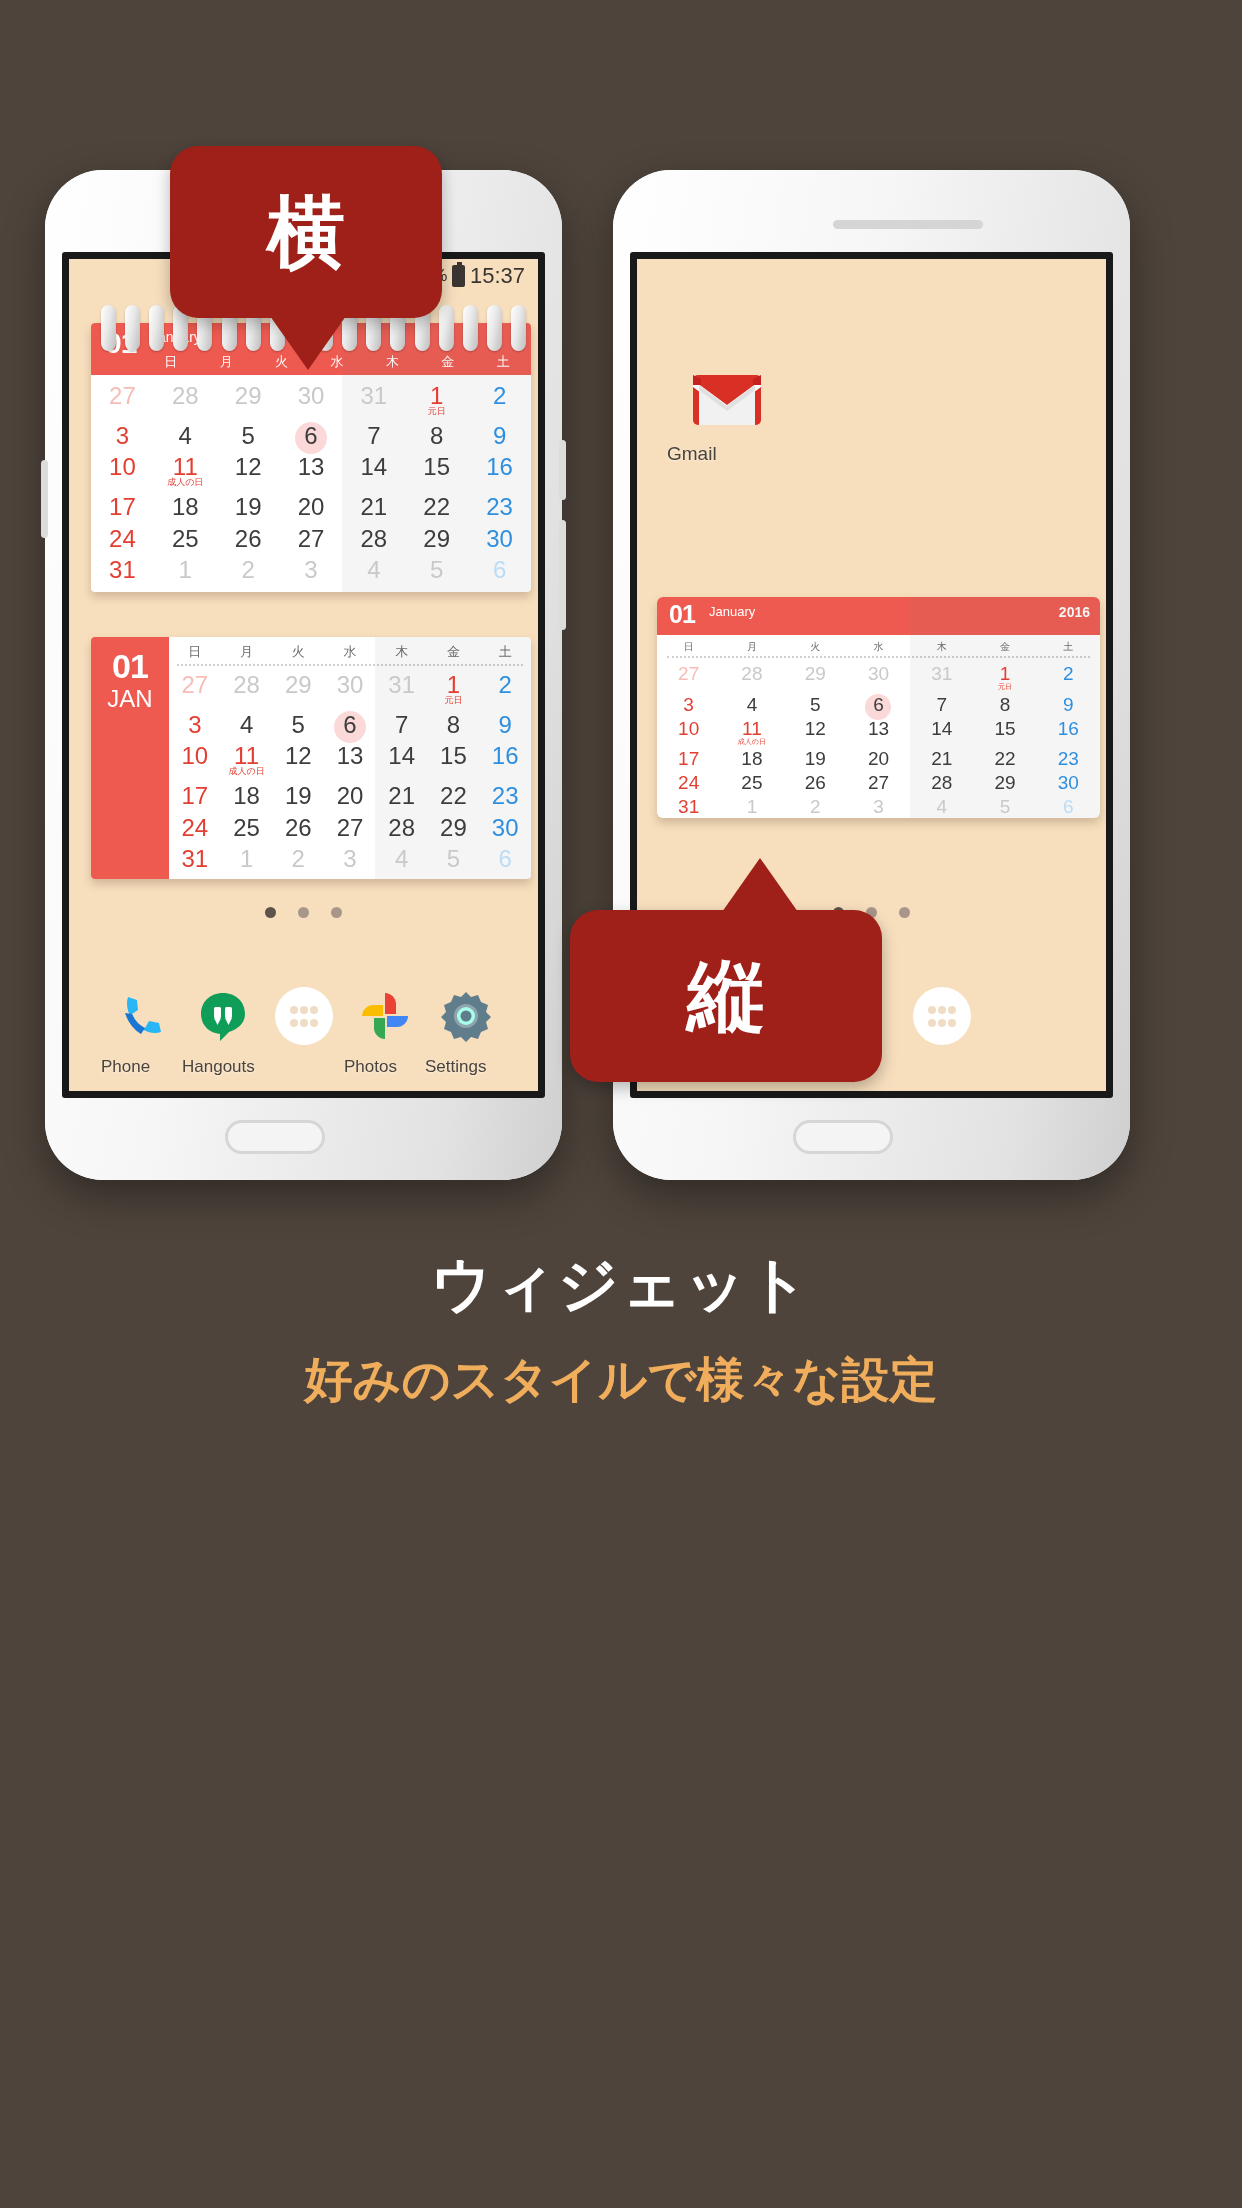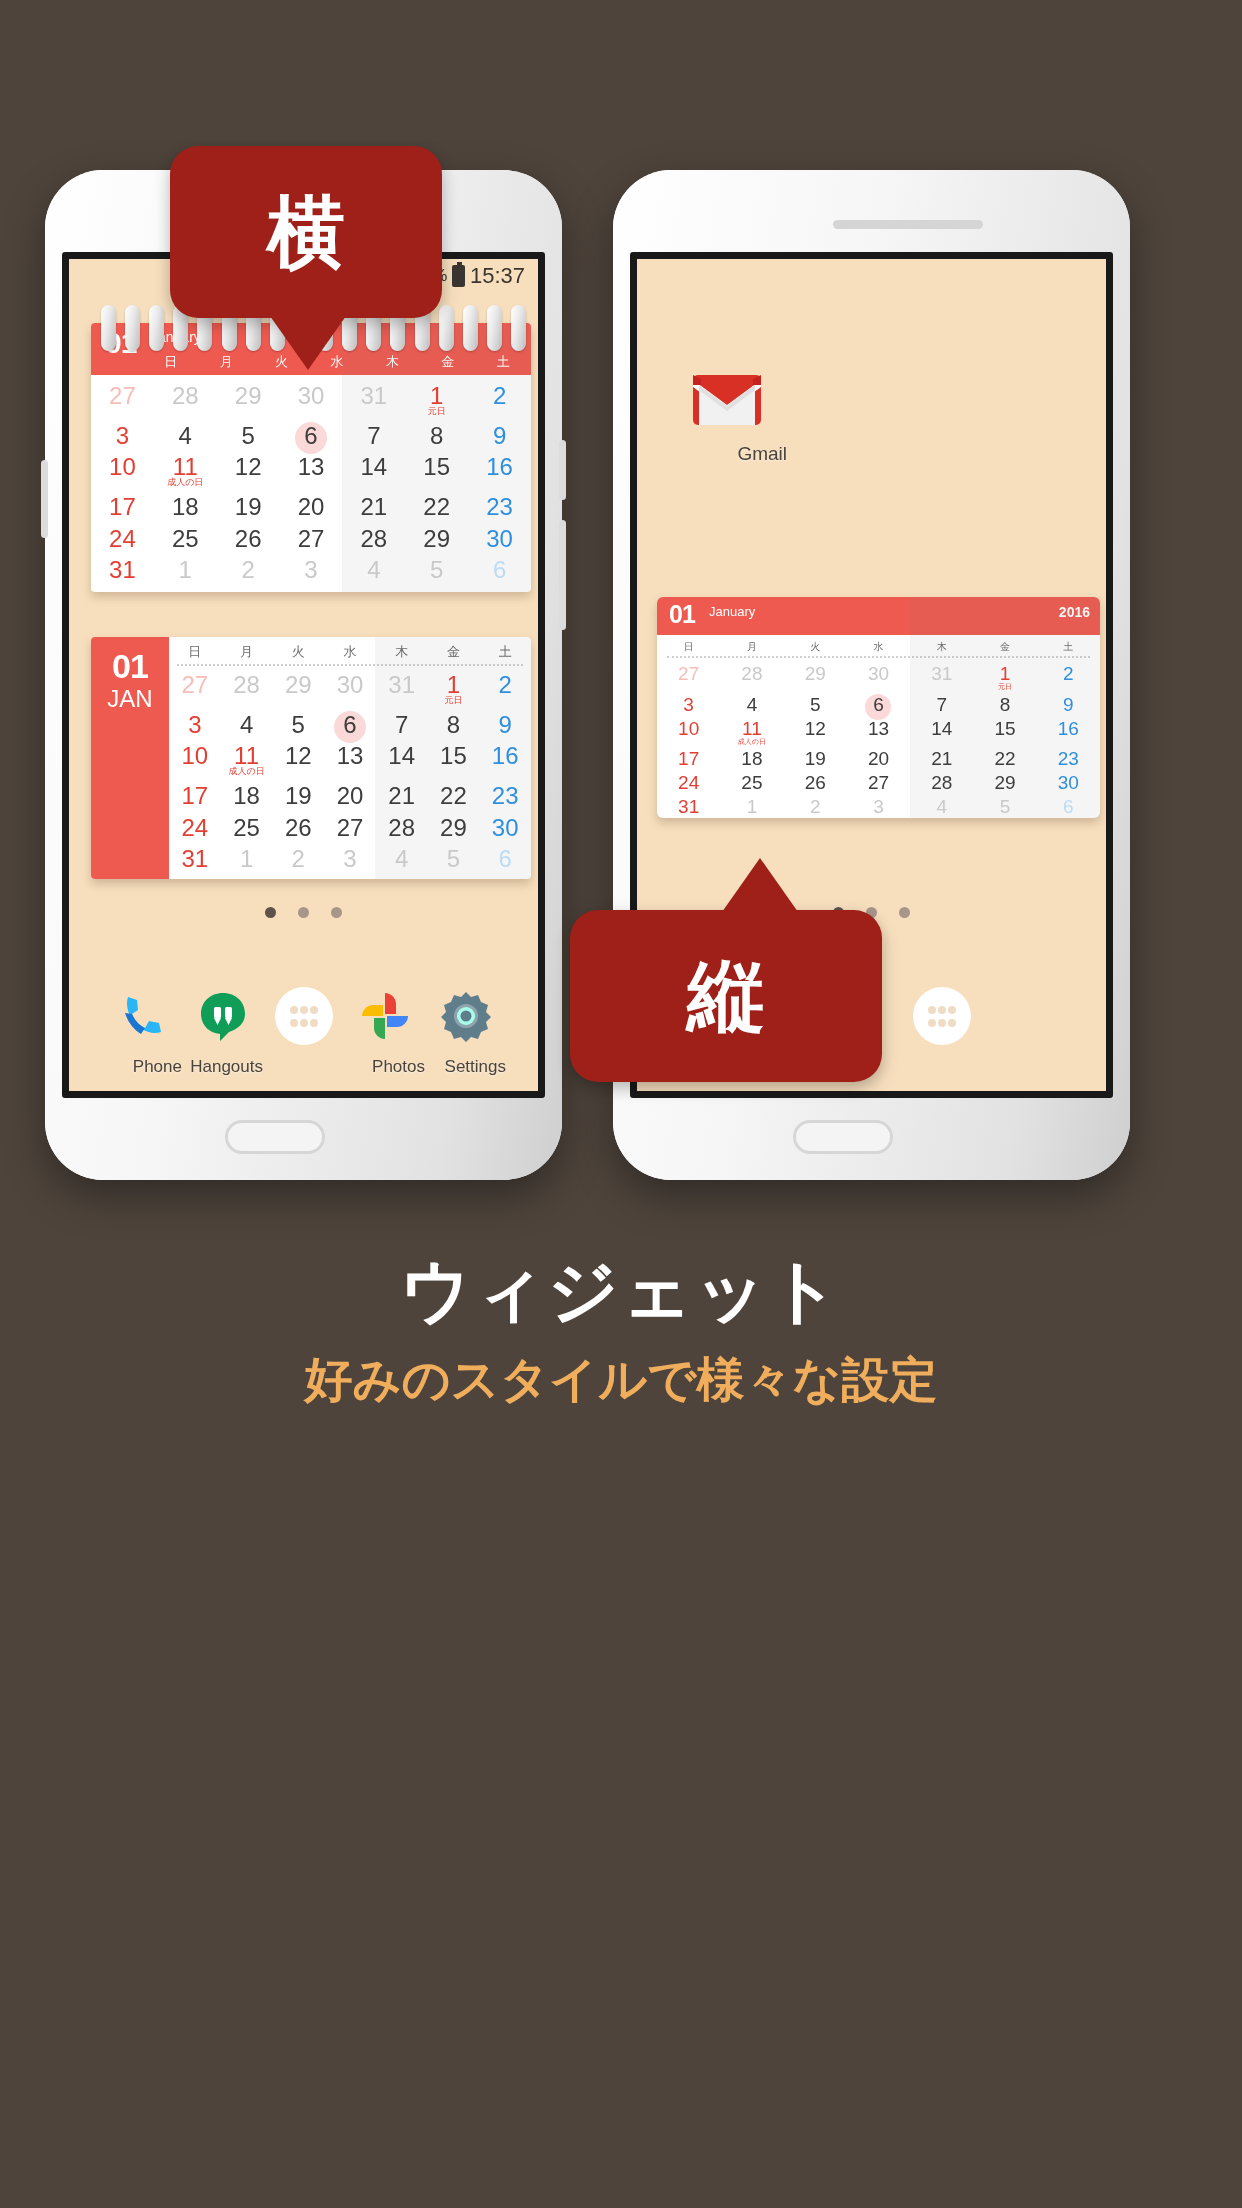--- a/index.html
+++ b/index.html
@@ -217,7 +217,7 @@
 
   
   .appgrid{ position:absolute; display:flex; }
-  .app{ width:120px; text-align:right; }
+  .app{ width:120px; text-align:left; }
   .app .ico{ height:74px; display:flex;align-items:center;justify-content:center;}
   .app .lbl{
     margin-top:6px; font-size:19px; color:#4a433c;

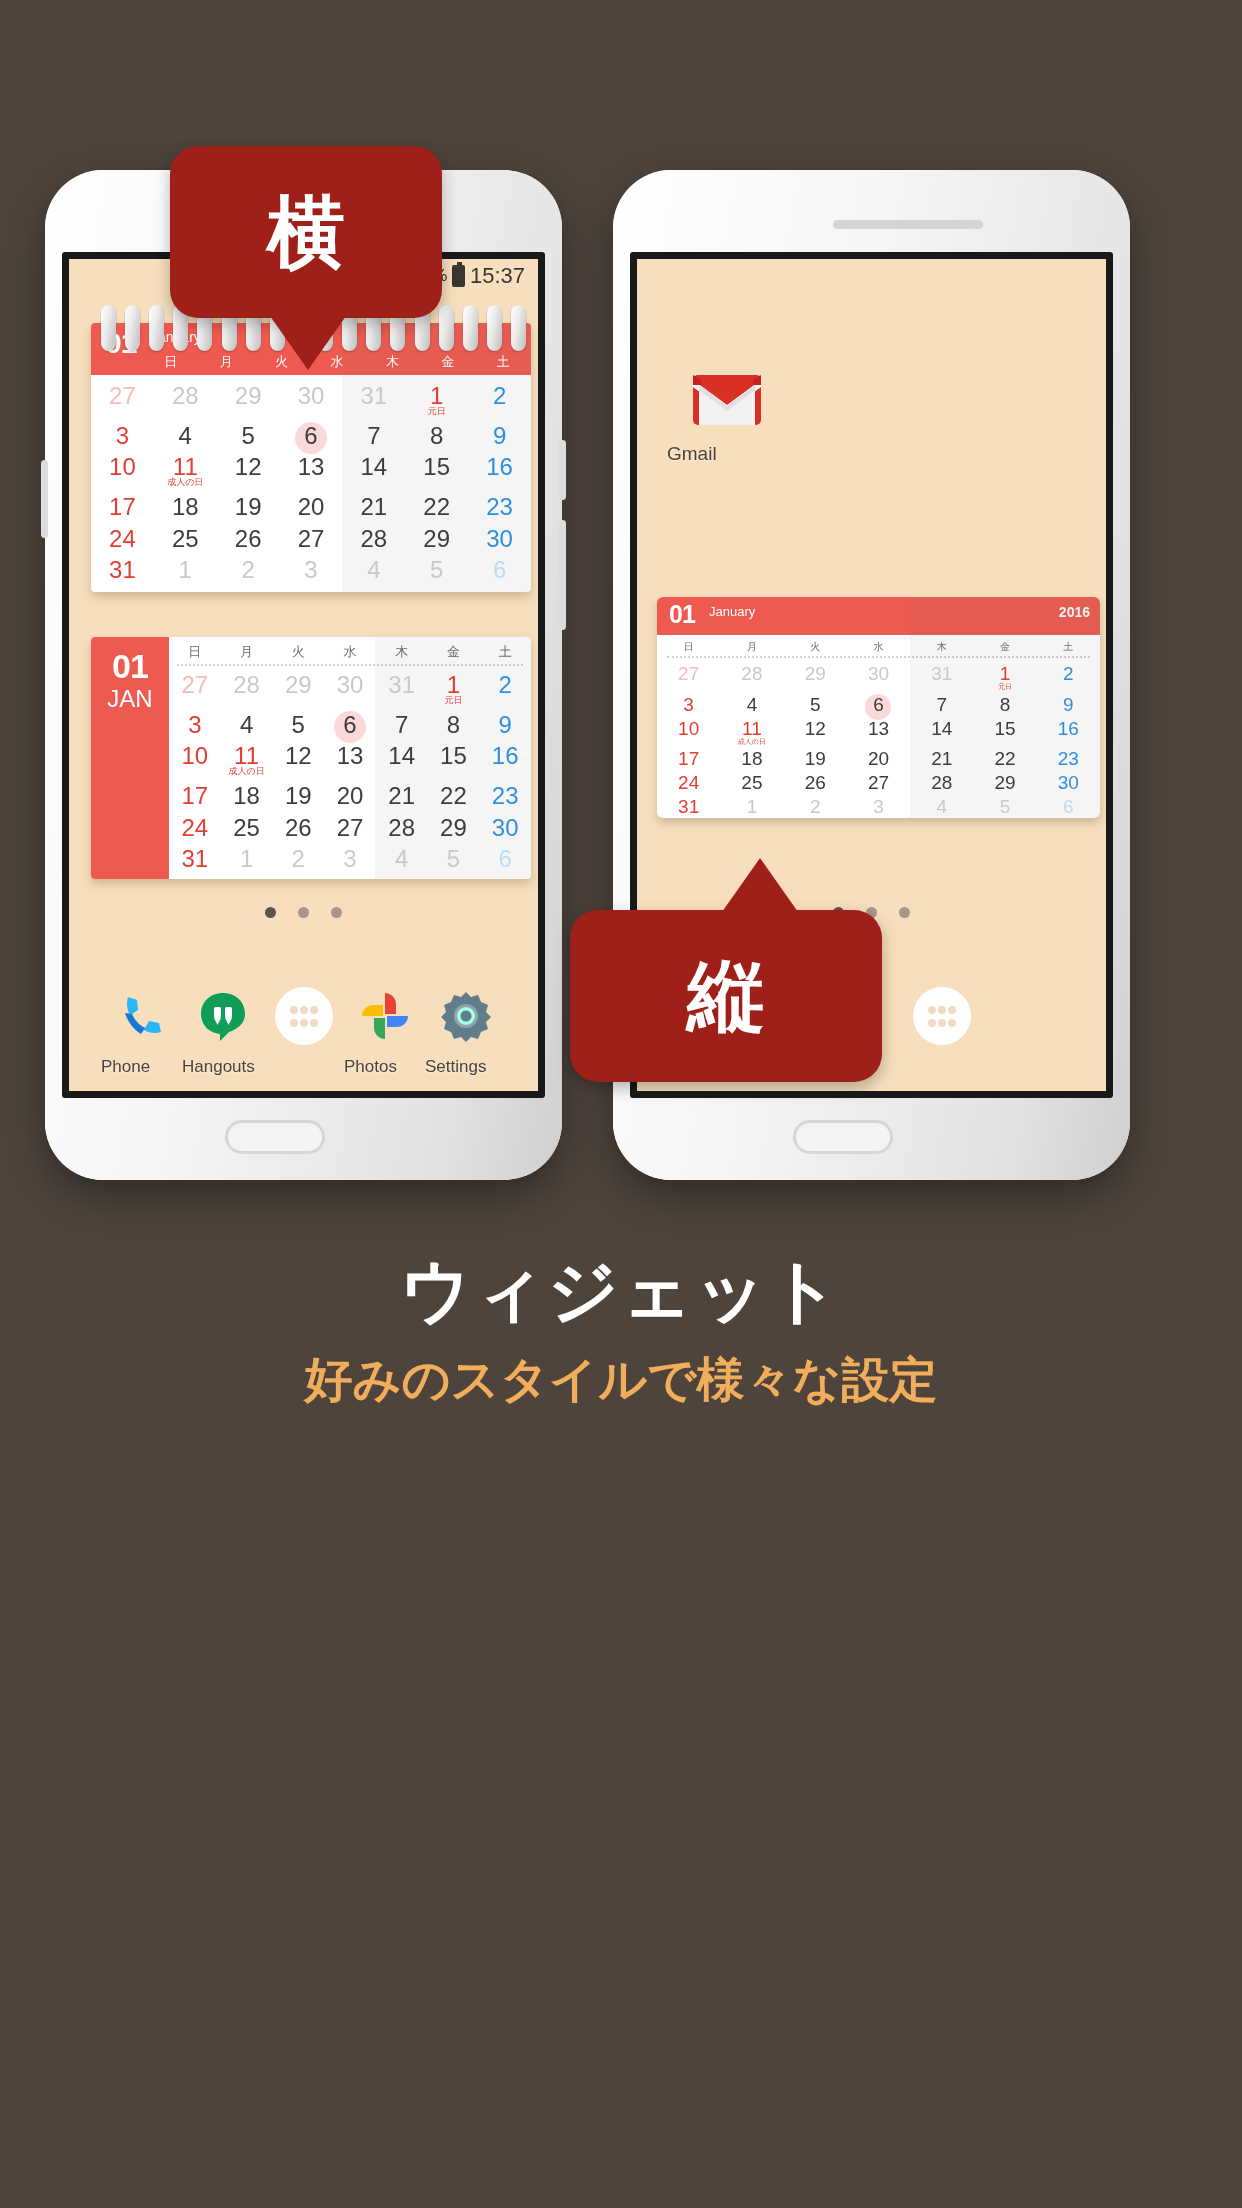--- a/index.html
+++ b/index.html
@@ -258,7 +258,7 @@
   
   .caption{ position:absolute; left:0; right:0; text-align:center; }
   .cap-title{
-    top:1245px; color:#fff; font-size:70px; font-weight:bold;
+    top:1245px; color:#fff; font-size:60px; font-weight:bold;
     letter-spacing:2px;
   }
   .cap-sub{

